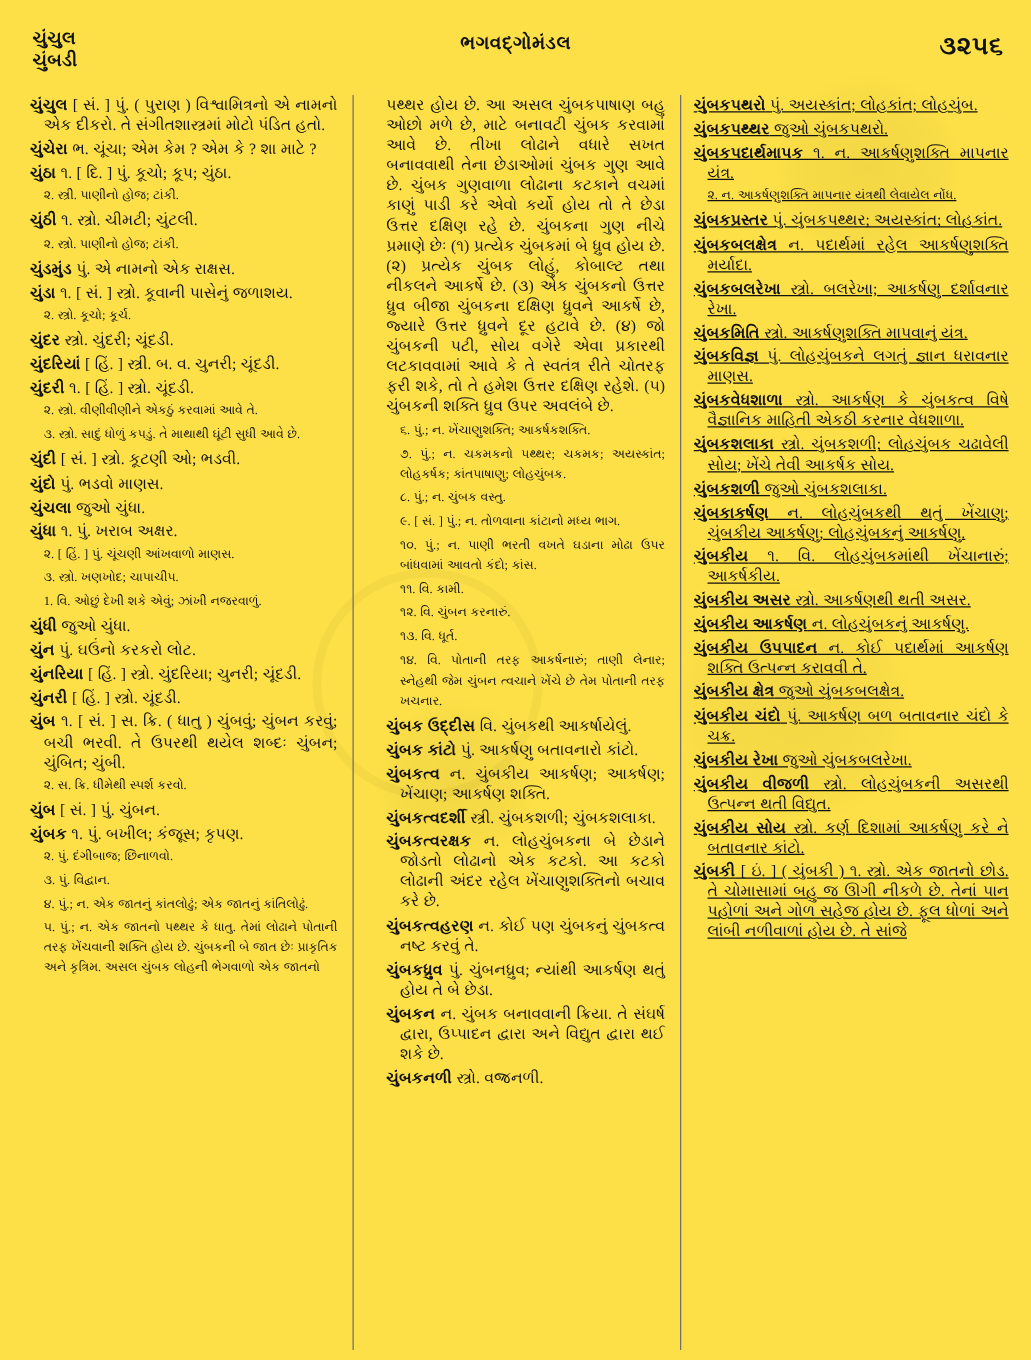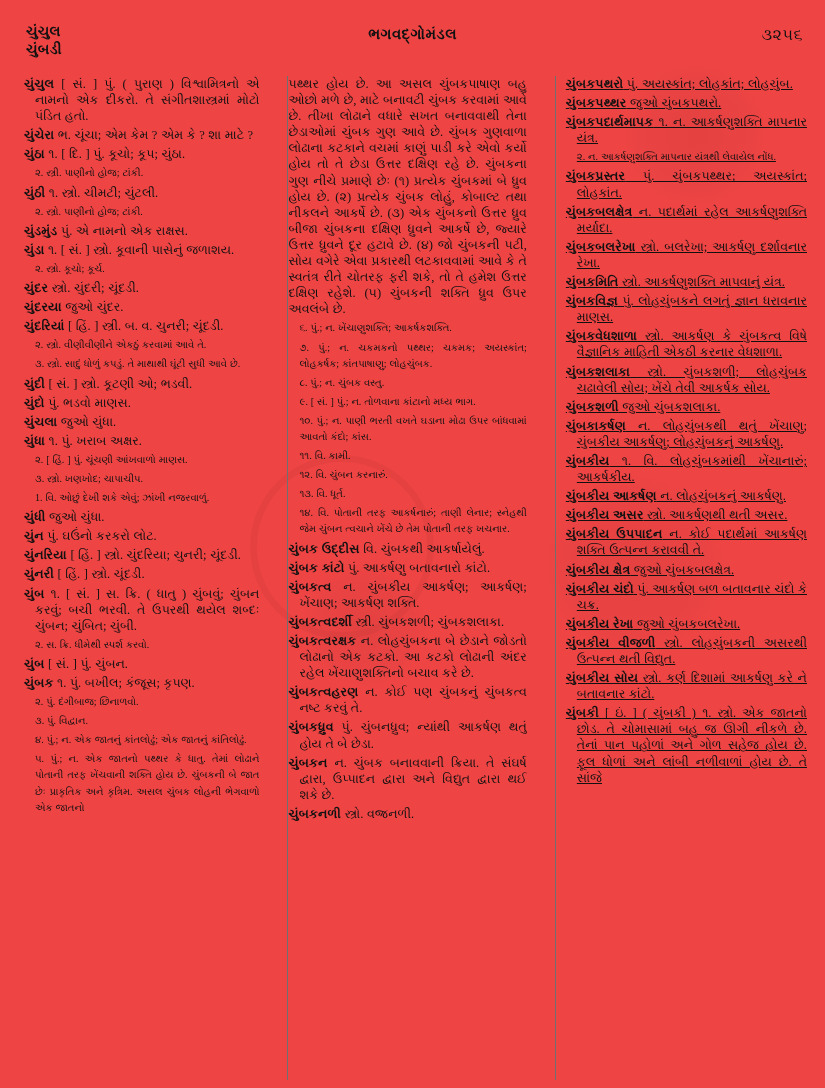--- a/index.html
+++ b/index.html
@@ -15,7 +15,7 @@
     position: relative;
     width: 825px;
     height: 1088px;
-    background: #ef4444;
+    background: #fde047;
     overflow: hidden;
     box-sizing: border-box;
   }

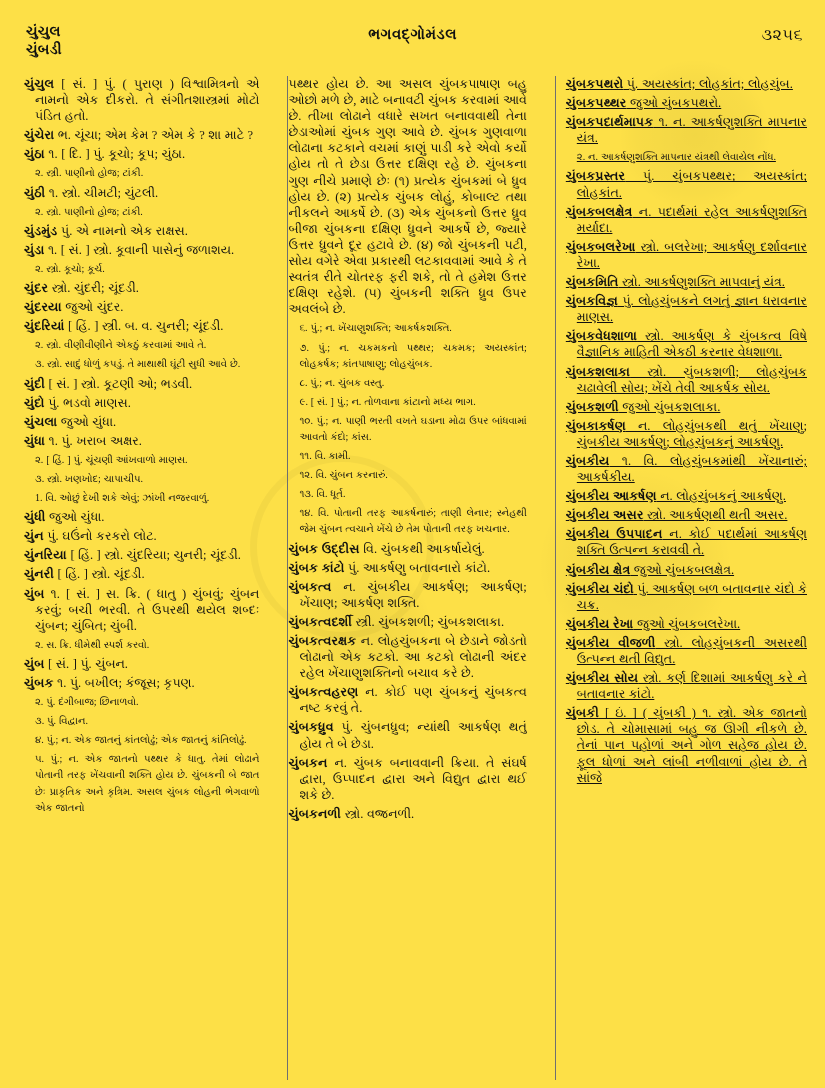--- a/index.html
+++ b/index.html
@@ -64,8 +64,8 @@
     position: absolute;
     right: 0;
     top: 4px;
-    font-weight: normal;
-    font-size: 16px;
+    font-weight: bold;
+    font-size: 20px;
     letter-spacing: .5px;
   }
 

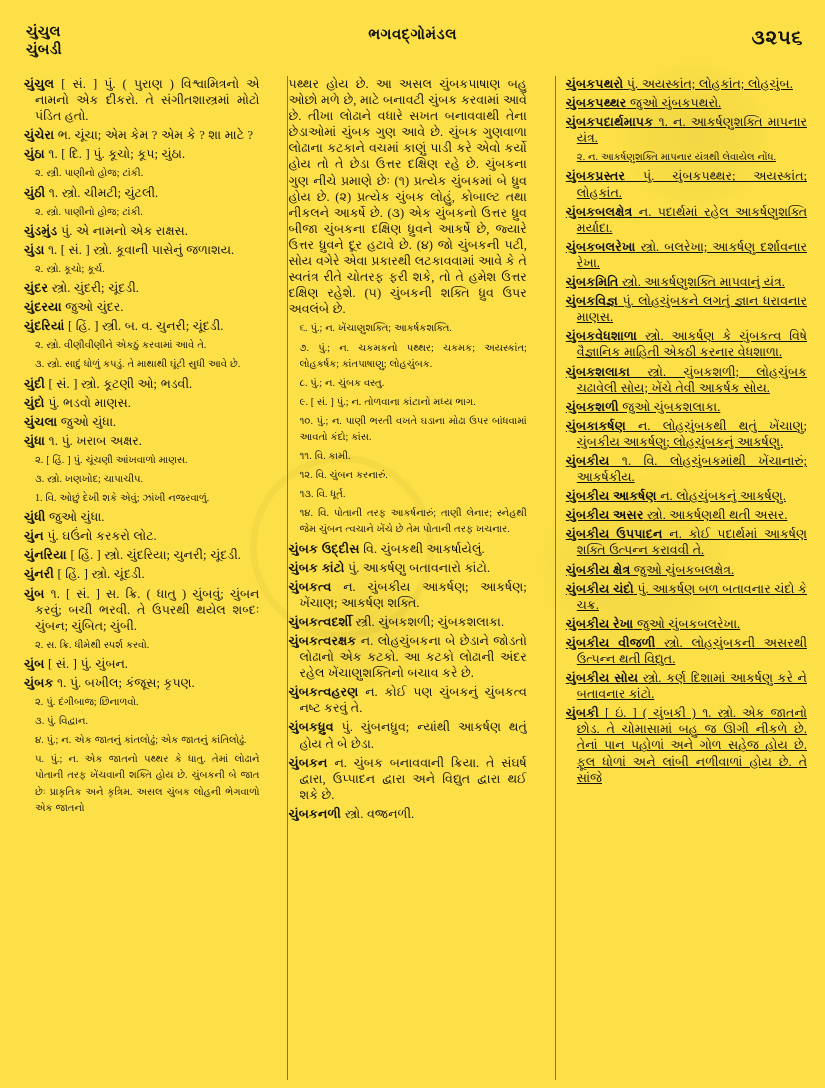--- a/index.html
+++ b/index.html
@@ -76,7 +76,7 @@
     top: 76px;
     bottom: 8px;
     display: flex;
-    gap: 16px;
+    gap: 0;
     justify-content: space-between;
   }
   .col {

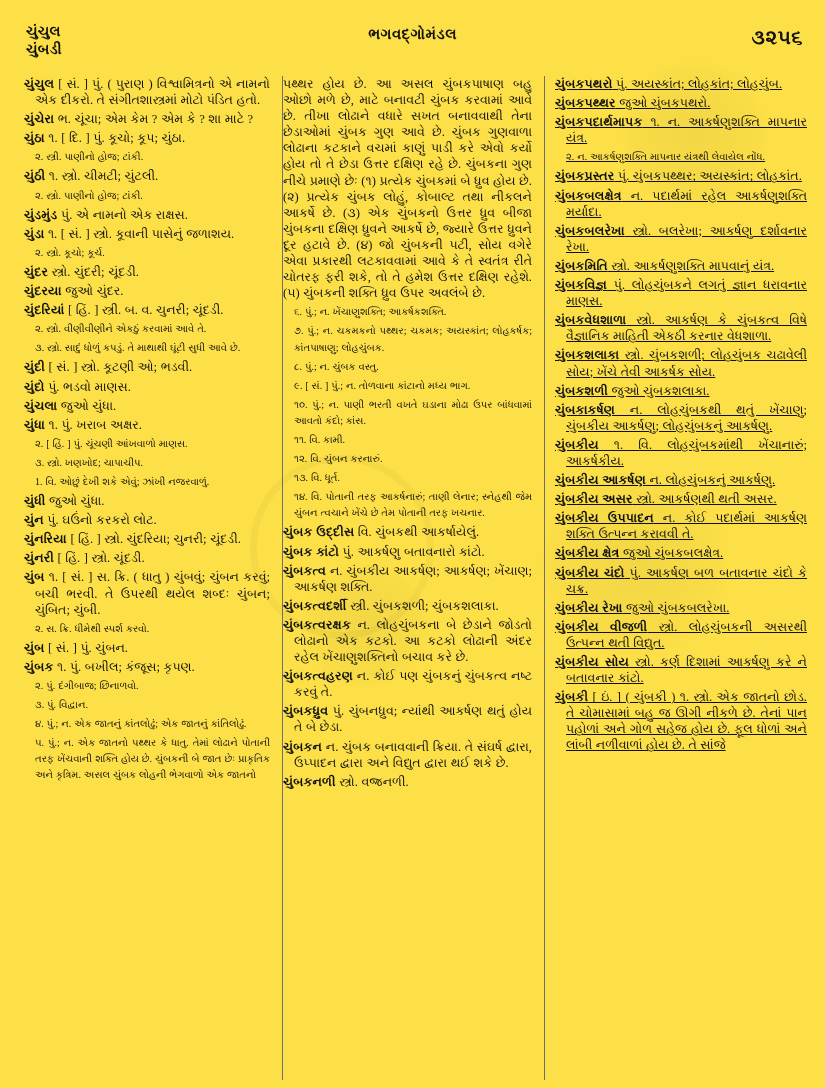--- a/index.html
+++ b/index.html
@@ -84,7 +84,7 @@
     overflow: hidden;
   }
   .col-1 { width: 258px; padding-right: 12px; }
-  .col-2 { width: 262px; padding-left: 0; padding-right: 12px; border-left: 1px solid #6f6f6f; }
+  .col-2 { width: 262px; padding-left: 26px; padding-right: 12px; border-left: 1px solid #6f6f6f; }
   .col-3 { width: 263px; padding-left: 10px; border-left: 1px solid #6f6f6f; text-decoration: underline; }
 
   .entry {

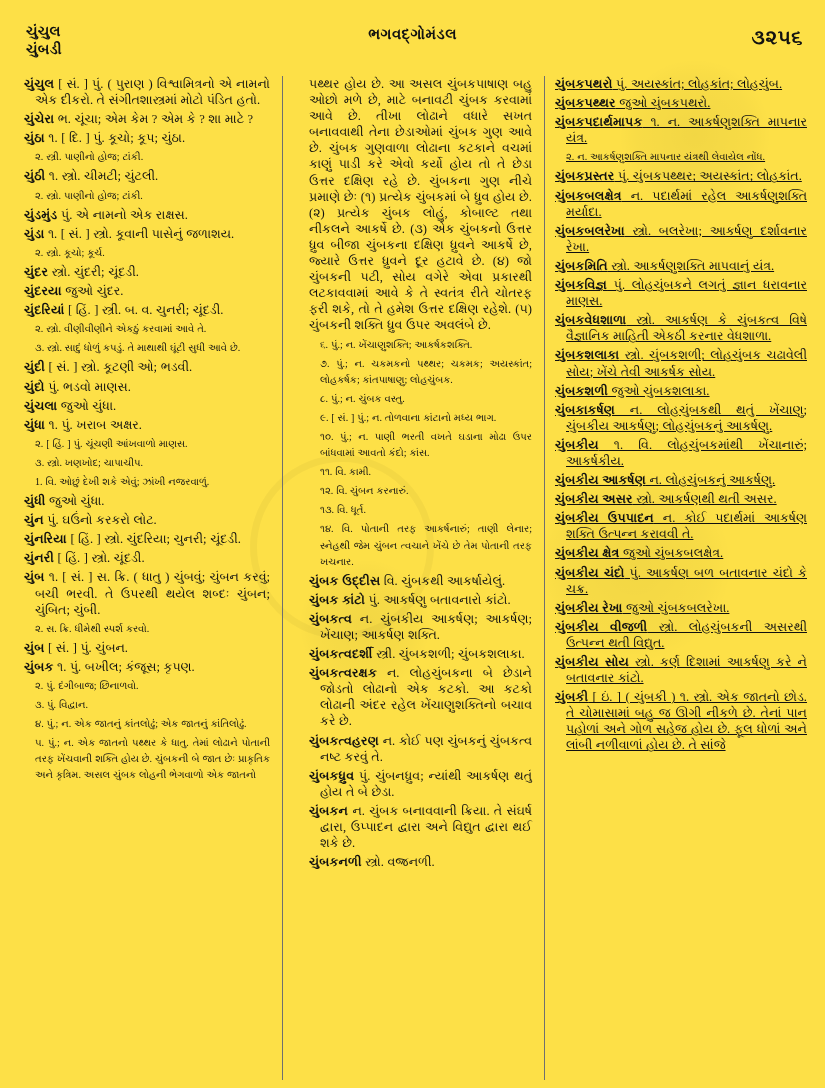--- a/index.html
+++ b/index.html
@@ -153,7 +153,6 @@
         <div class="entry"><span class="hw">ચુંડા</span><span> ૧. [ સં. ] સ્ત્રો. કૂવાની પાસેનું જળાશય.</span></div>
         <div class="sense">૨. સ્ત્રો. કૂચો; કૂર્ચ.</div>
         <div class="entry"><span class="hw">ચુંદર</span><span> સ્ત્રો. ચુંદરી; ચૂંદડી.</span></div>
-        <div class="entry"><span class="hw">ચુંદરયા</span><span> જુઓ ચુંદર.</span></div>
         <div class="entry"><span class="hw">ચુંદરિયાં</span><span> [ હિં. ] સ્ત્રી. બ. વ. ચુનરી; ચૂંદડી.</span></div>
         <div class="sense">૨. સ્ત્રો. વીણીવીણીને એકઠું કરવામાં આવે તે.</div>
         <div class="sense">૩. સ્ત્રો. સાદું ધોળું કપડું. તે માથાથી ઘૂંટી સુધી આવે છે.</div>

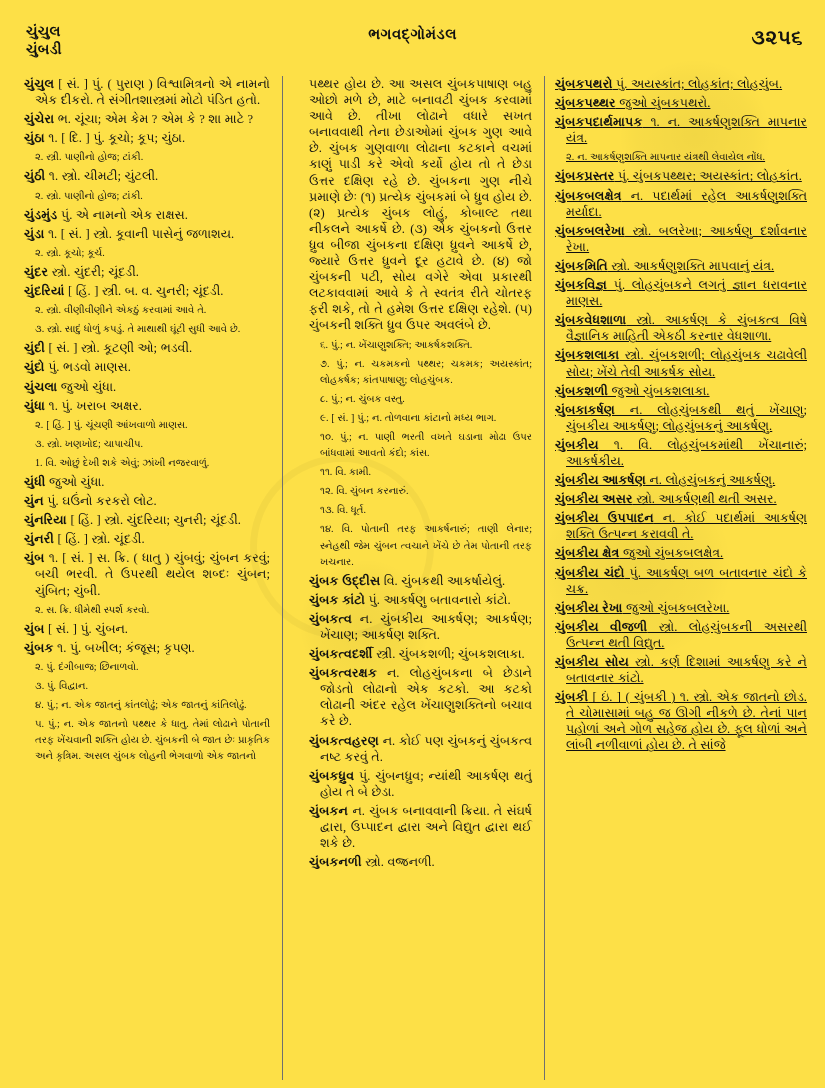--- a/index.html
+++ b/index.html
@@ -154,6 +154,7 @@
         <div class="sense">૨. સ્ત્રો. કૂચો; કૂર્ચ.</div>
         <div class="entry"><span class="hw">ચુંદર</span><span> સ્ત્રો. ચુંદરી; ચૂંદડી.</span></div>
         <div class="entry"><span class="hw">ચુંદરિયાં</span><span> [ હિં. ] સ્ત્રી. બ. વ. ચુનરી; ચૂંદડી.</span></div>
+        <div class="entry"><span class="hw">ચુંદરી</span><span> ૧. [ હિં. ] સ્ત્રો. ચૂંદડી.</span></div>
         <div class="sense">૨. સ્ત્રો. વીણીવીણીને એકઠું કરવામાં આવે તે.</div>
         <div class="sense">૩. સ્ત્રો. સાદું ધોળું કપડું. તે માથાથી ઘૂંટી સુધી આવે છે.</div>
         <div class="entry"><span class="hw">ચુંદી</span><span> [ સં. ] સ્ત્રો. કૂટણી ઓ; ભડવી.</span></div>

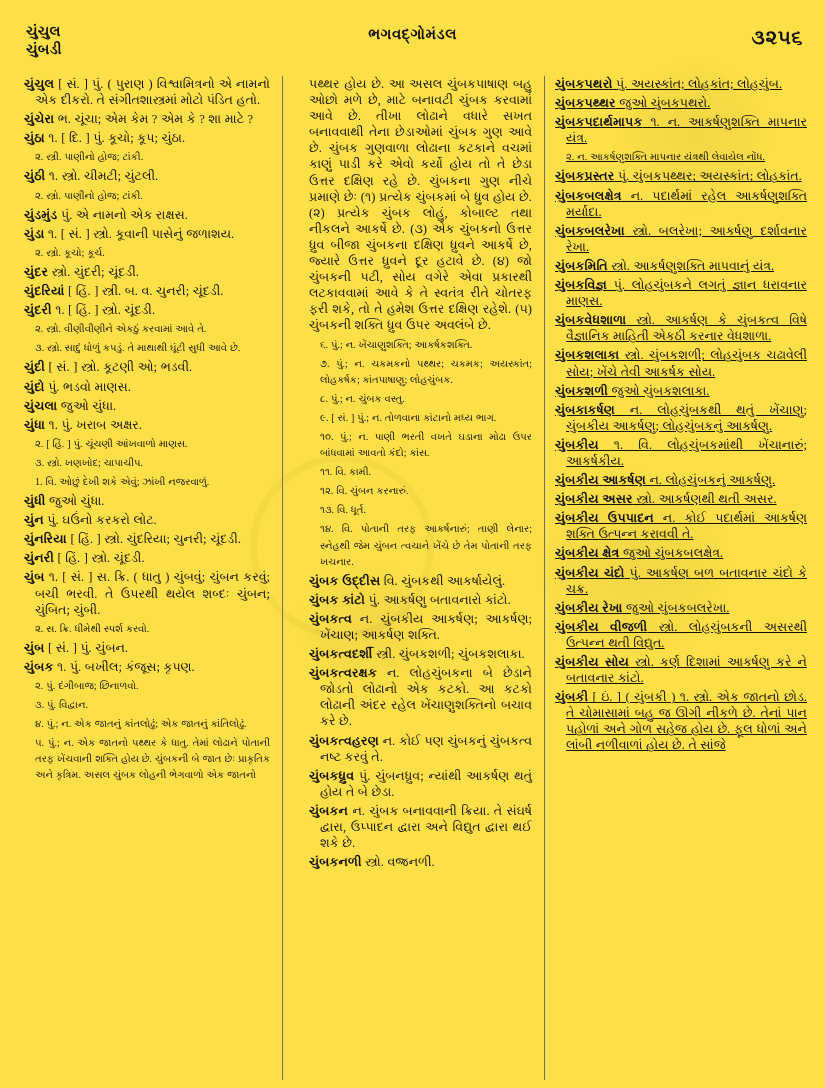--- a/index.html
+++ b/index.html
@@ -213,8 +213,8 @@
         <div class="entry"><span class="hw">ચુંબકશળી</span><span> જુઓ ચુંબકશલાકા.</span></div>
         <div class="entry"><span class="hw">ચુંબકાકર્ષણ</span><span> ન. લોહચુંબકથી થતું ખેંચાણુ; ચુંબકીય આકર્ષણુ; લોહચુંબકનું આકર્ષણુ.</span></div>
         <div class="entry"><span class="hw">ચુંબકીય</span><span> ૧. વિ. લોહચુંબકમાંથી ખેંચાનારું; આકર્ષકીય.</span></div>
+        <div class="entry"><span class="hw">ચુંબકીય અસર</span><span> સ્ત્રો. આકર્ષણથી થતી અસર.</span></div>
         <div class="entry"><span class="hw">ચુંબકીય આકર્ષણ</span><span> ન. લોહચુંબકનું આકર્ષણુ.</span></div>
-        <div class="entry"><span class="hw">ચુંબકીય અસર</span><span> સ્ત્રો. આકર્ષણથી થતી અસર.</span></div>
         <div class="entry"><span class="hw">ચુંબકીય ઉપપાદન</span><span> ન. કોઈ પદાર્થમાં આકર્ષણ શક્તિ ઉત્પન્ન કરાવવી તે.</span></div>
         <div class="entry"><span class="hw">ચુંબકીય ક્ષેત્ર</span><span> જુઓ ચુંબકબલક્ષેત્ર.</span></div>
         <div class="entry"><span class="hw">ચુંબકીય ચંદો</span><span> પું. આકર્ષણ બળ બતાવનાર ચંદો કે ચક્ર.</span></div>

